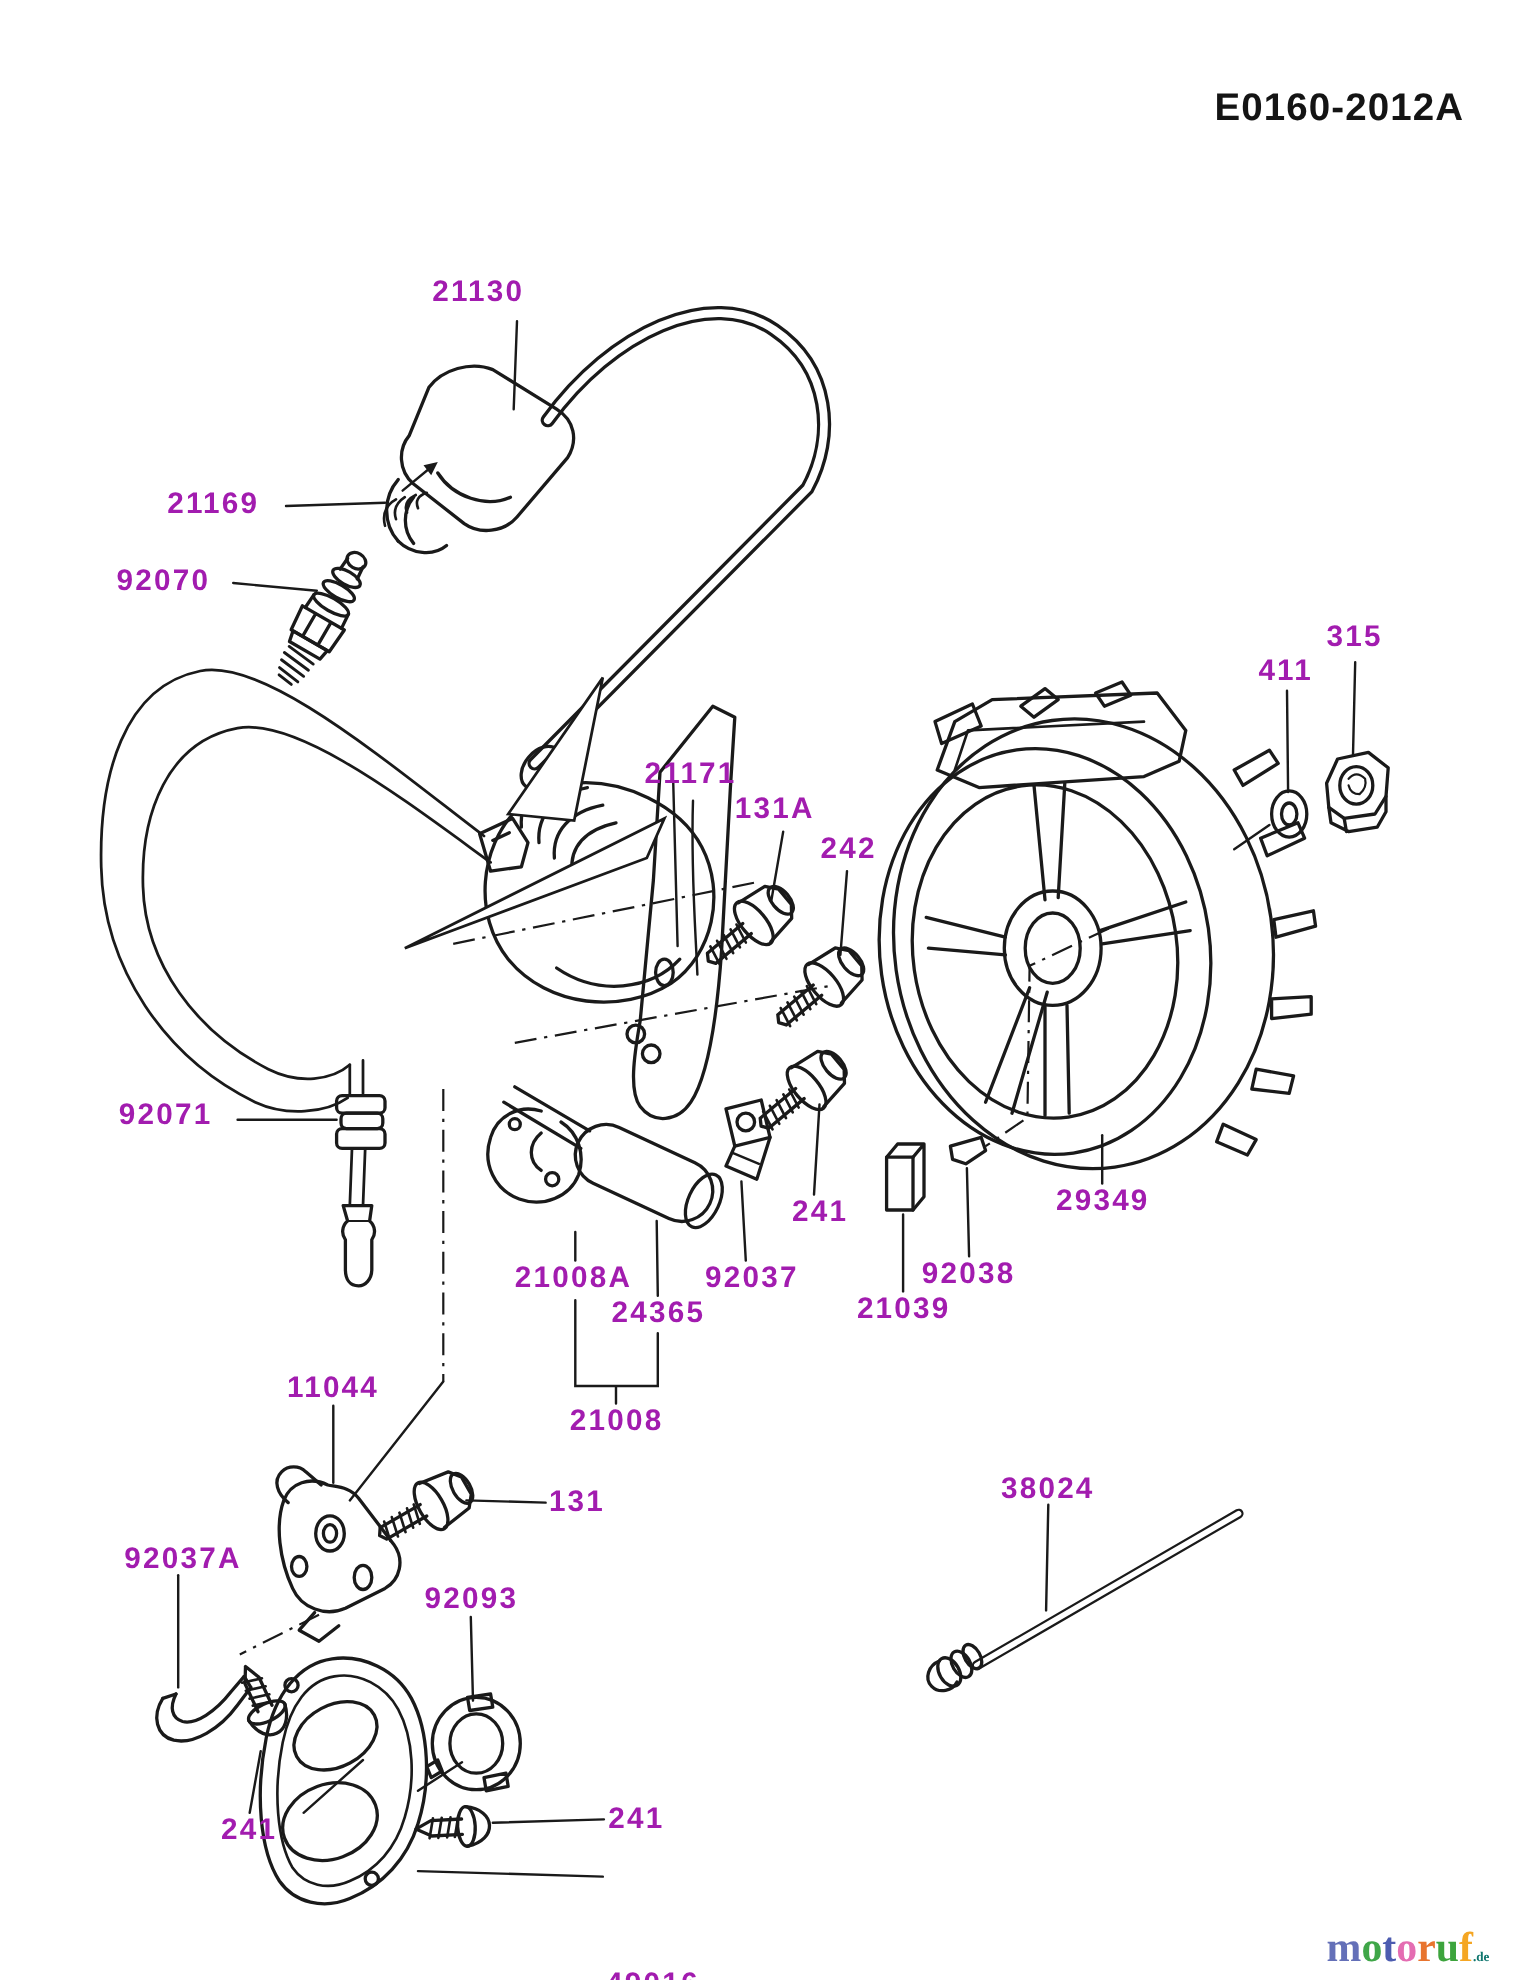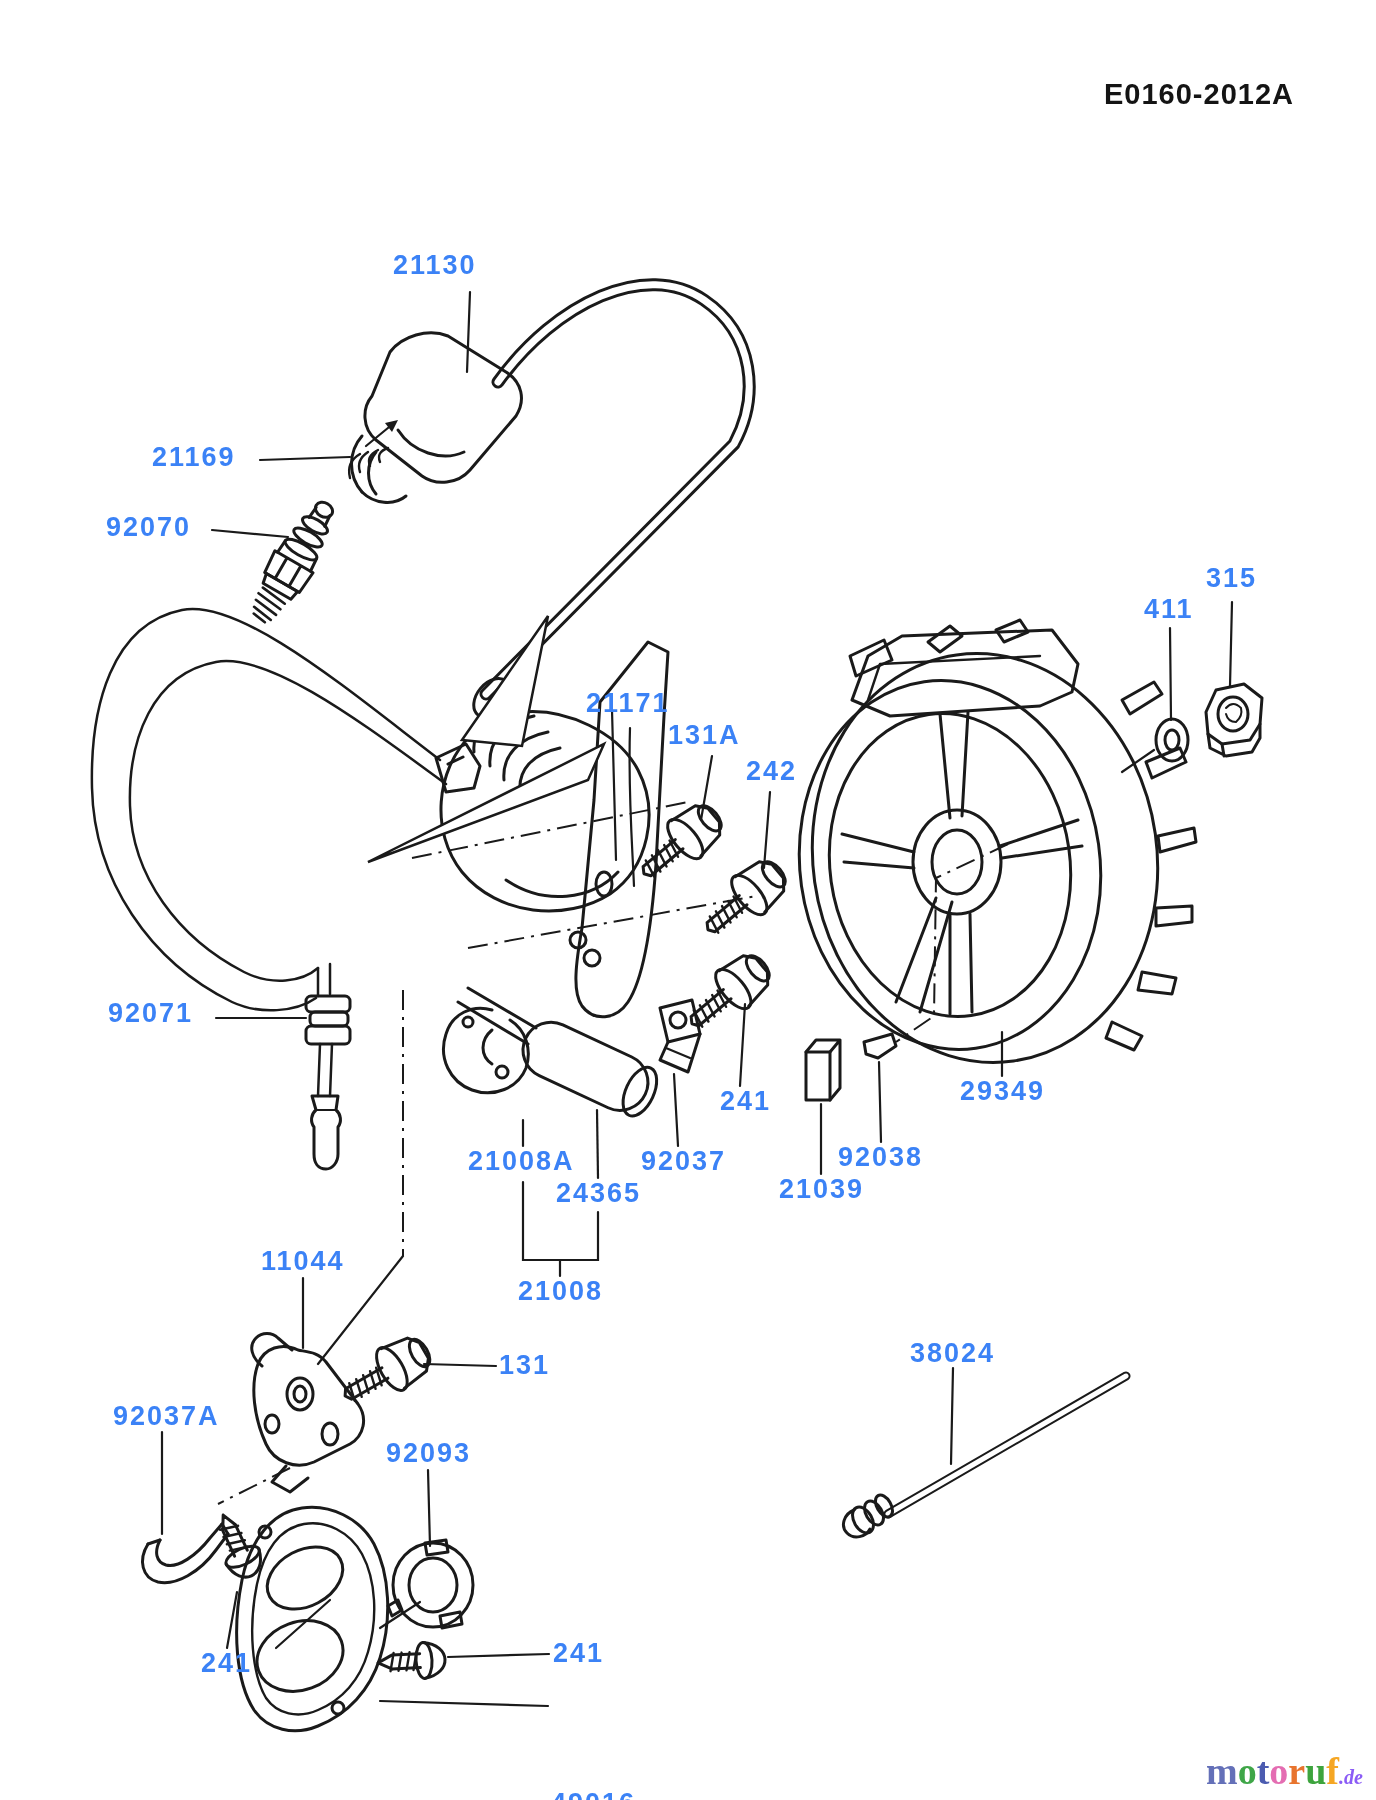--- a/index.html
+++ b/index.html
@@ -8,7 +8,7 @@
   .stage svg{position:absolute;left:0;top:0;}
   .part-label{position:absolute;font-weight:700;font-size:27px;letter-spacing:2px;
               color:#3b82f6;white-space:nowrap;line-height:1;}
-  .diagram-code{position:absolute;left:1104px;top:78px;font-weight:700;font-size:29px;
+  .diagram-code{position:absolute;left:1104px;top:78px;font-weight:700;font-size:35px;
                 letter-spacing:1px;color:#141414;white-space:nowrap;}
   .watermark{position:absolute;left:1206px;top:1752px;font-family:"Liberation Serif",serif;
              font-weight:700;font-size:38px;line-height:1;white-space:nowrap;cursor:pointer;}

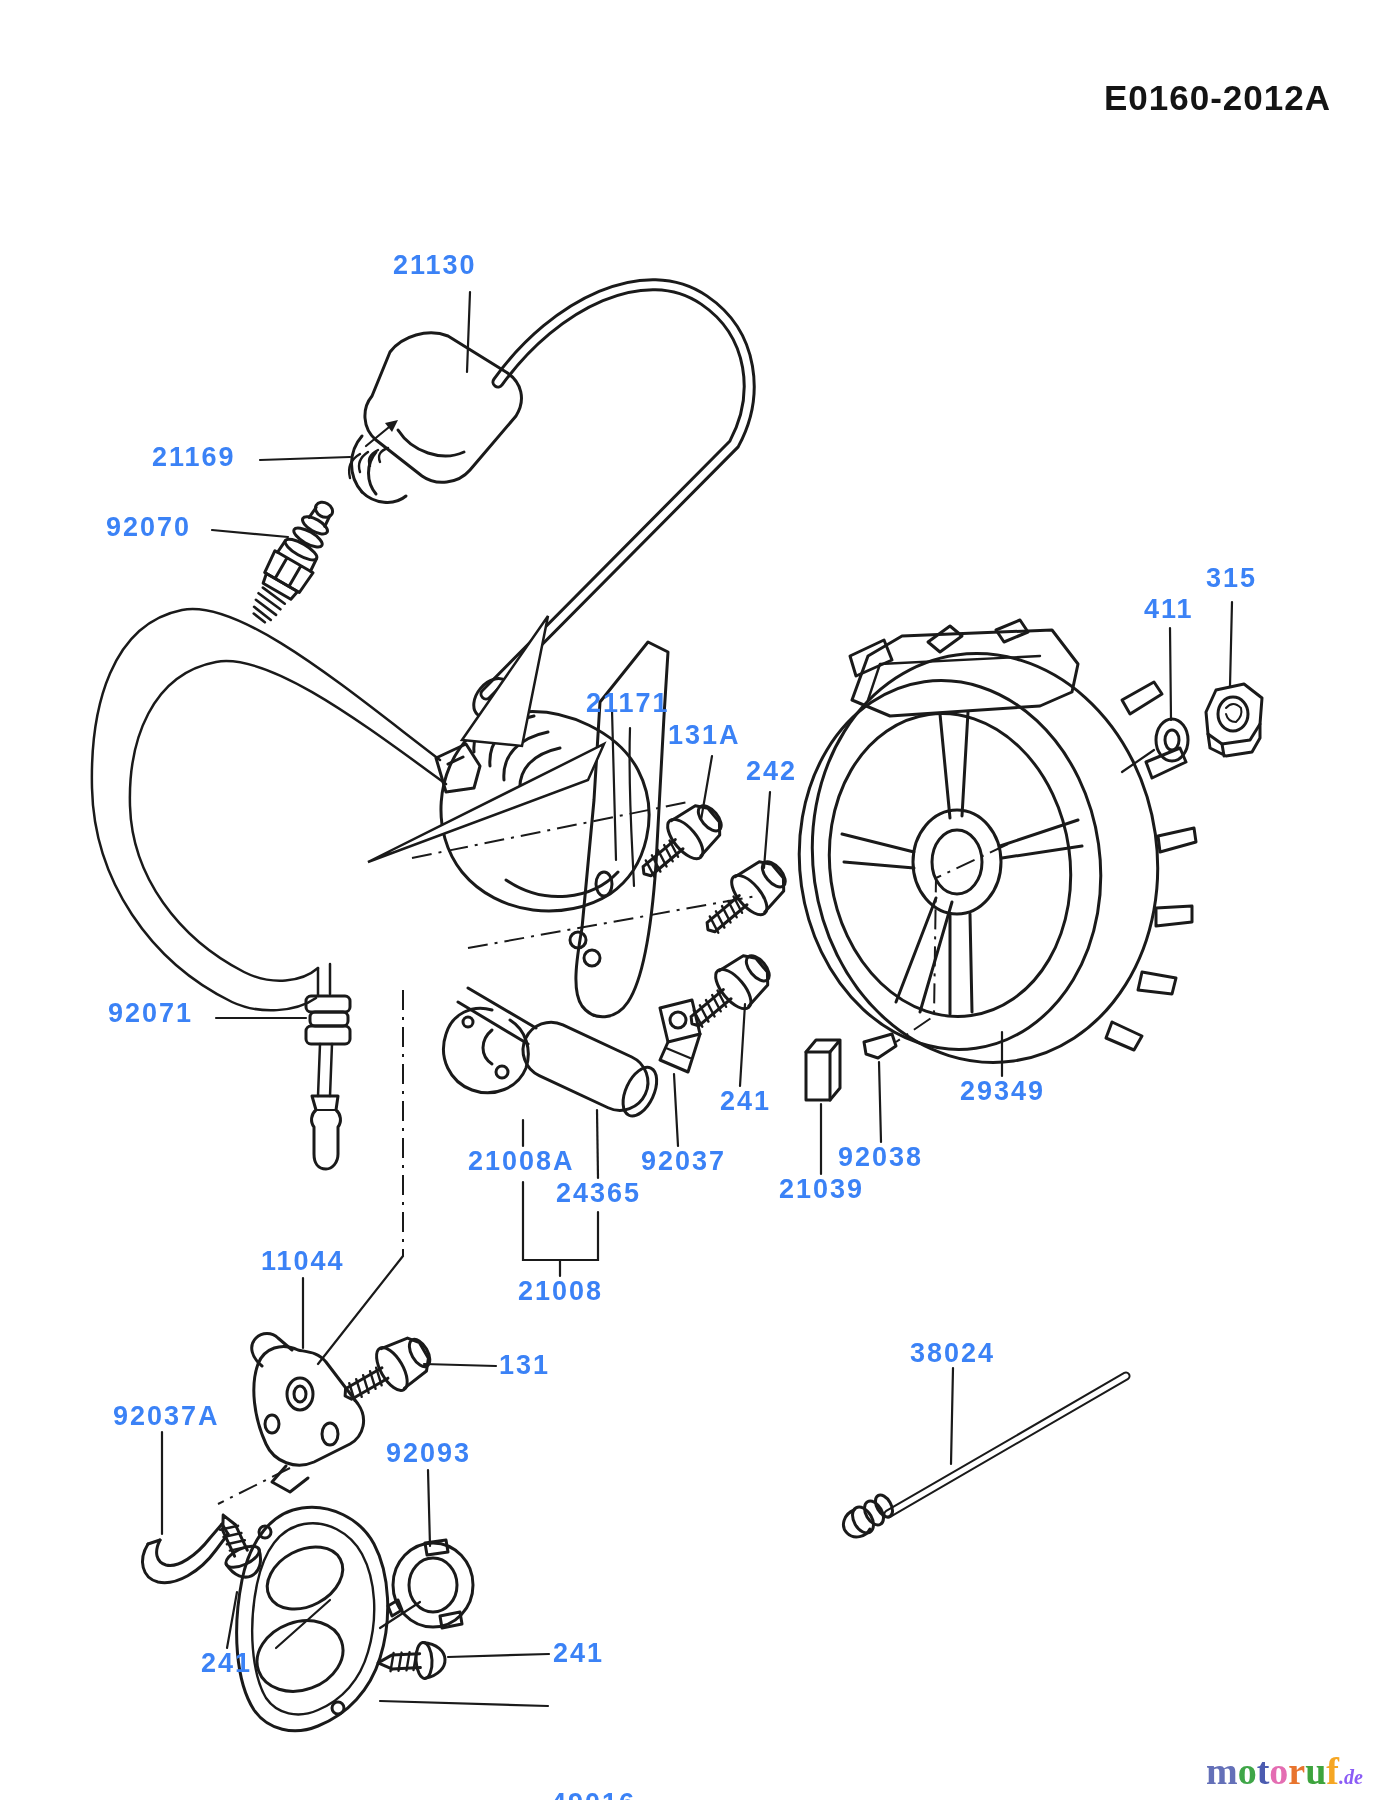--- a/index.html
+++ b/index.html
@@ -7,7 +7,7 @@
          font-family:"Liberation Sans",sans-serif;}
   .stage svg{position:absolute;left:0;top:0;}
   .part-label{position:absolute;font-weight:700;font-size:27px;letter-spacing:2px;
-              color:#3b82f6;white-space:nowrap;line-height:1;}
+              color:#a21caf;white-space:nowrap;line-height:1;}
   .diagram-code{position:absolute;left:1104px;top:78px;font-weight:700;font-size:35px;
                 letter-spacing:1px;color:#141414;white-space:nowrap;}
   .watermark{position:absolute;left:1206px;top:1752px;font-family:"Liberation Serif",serif;

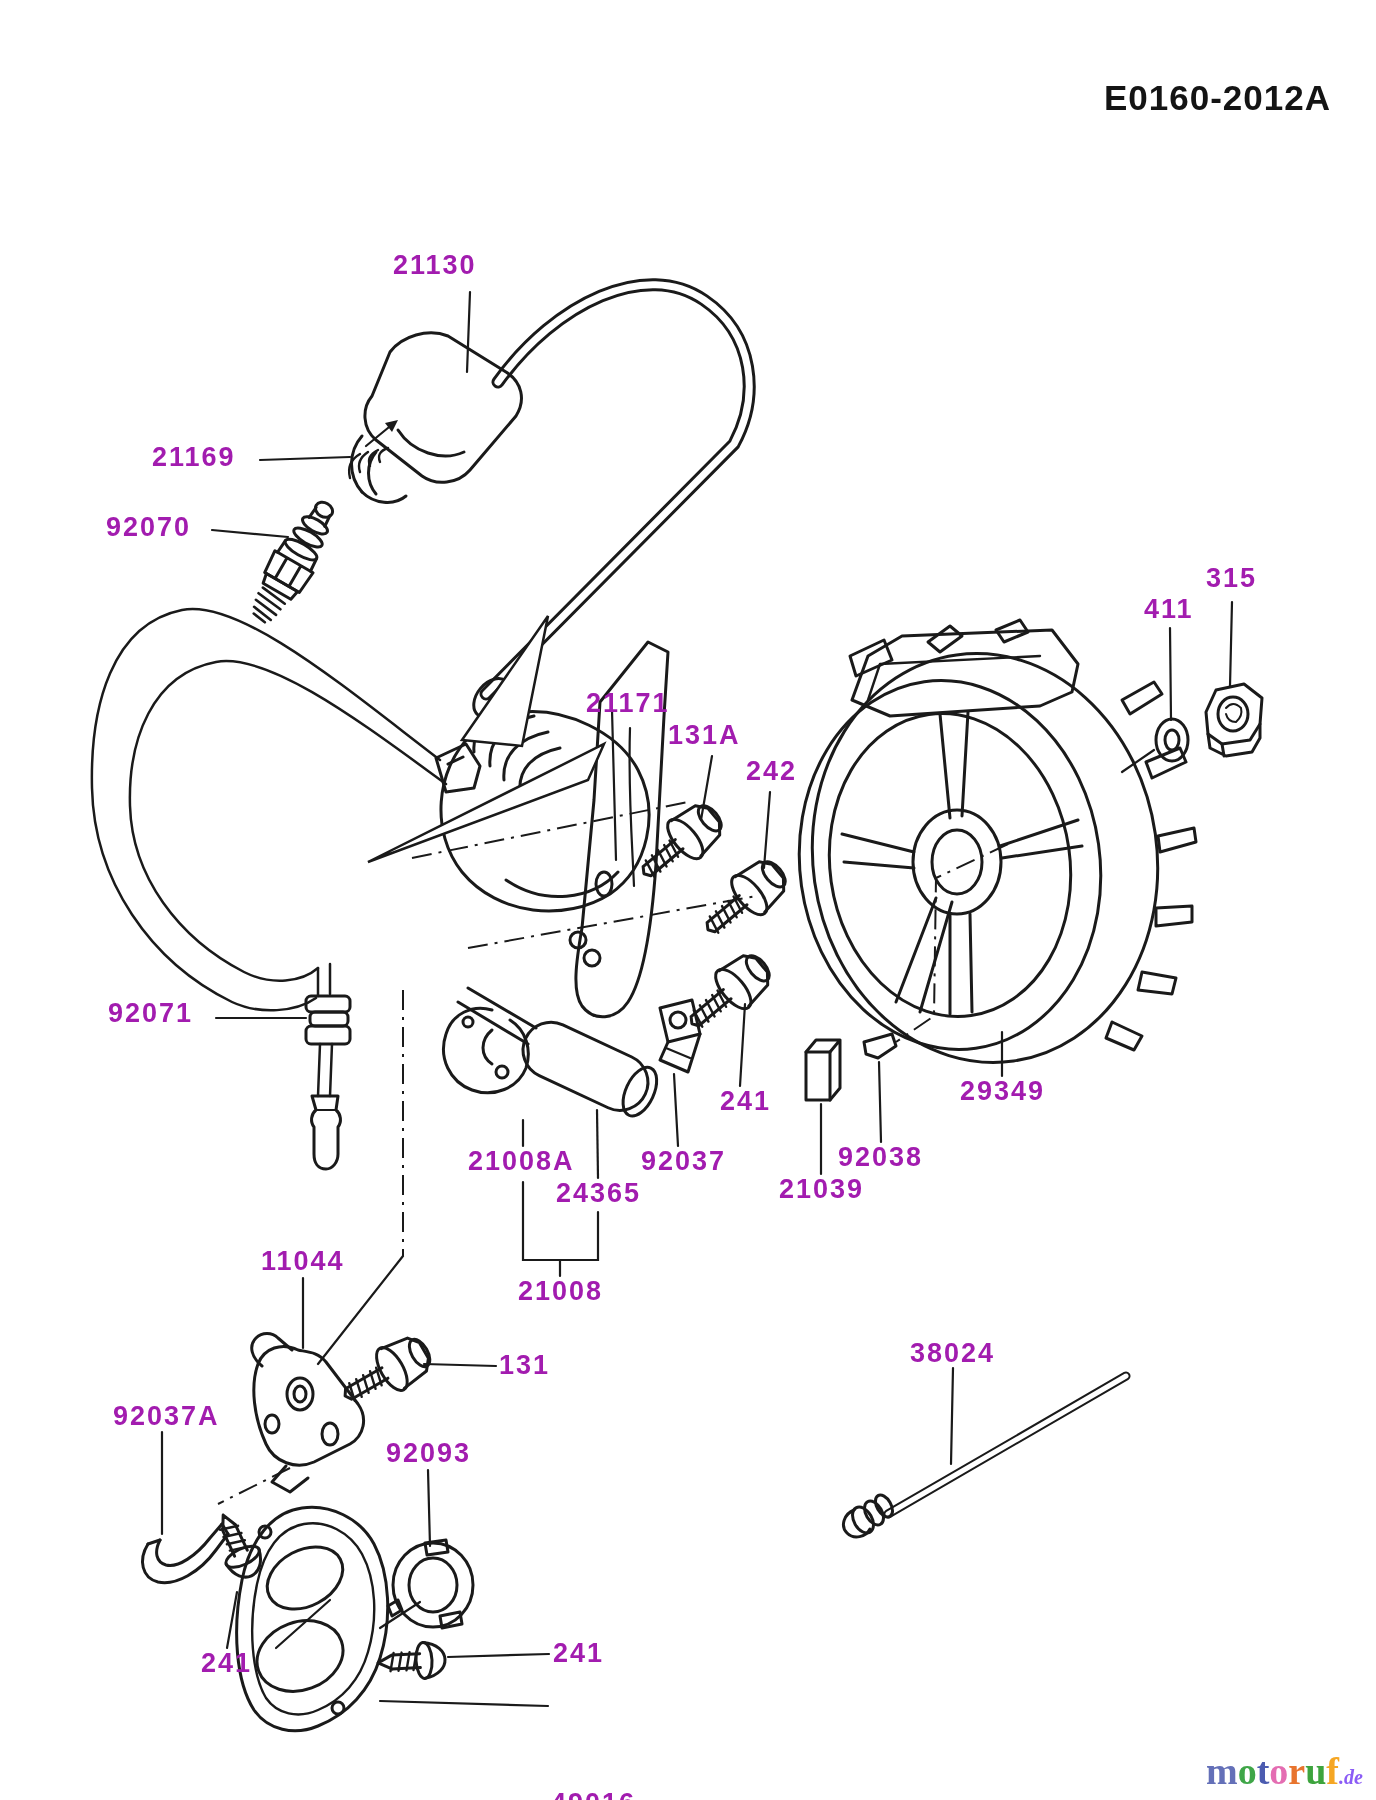--- a/index.html
+++ b/index.html
@@ -12,7 +12,7 @@
                 letter-spacing:1px;color:#141414;white-space:nowrap;}
   .watermark{position:absolute;left:1206px;top:1752px;font-family:"Liberation Serif",serif;
              font-weight:700;font-size:38px;line-height:1;white-space:nowrap;cursor:pointer;}
-  .watermark .suffix{font-size:20px;color:#8b5cf6;font-style:italic;}
+  .watermark .suffix{font-size:12px;color:#0f766e;}
   .art{stroke:#1a1a1a;stroke-width:3;fill:none;stroke-linecap:round;stroke-linejoin:round;}
   .leader{stroke:#1a1a1a;stroke-width:2.2;fill:none;stroke-linecap:round;}
   .dashdot{stroke:#1a1a1a;stroke-width:2;fill:none;stroke-dasharray:20 7 3 7;}

